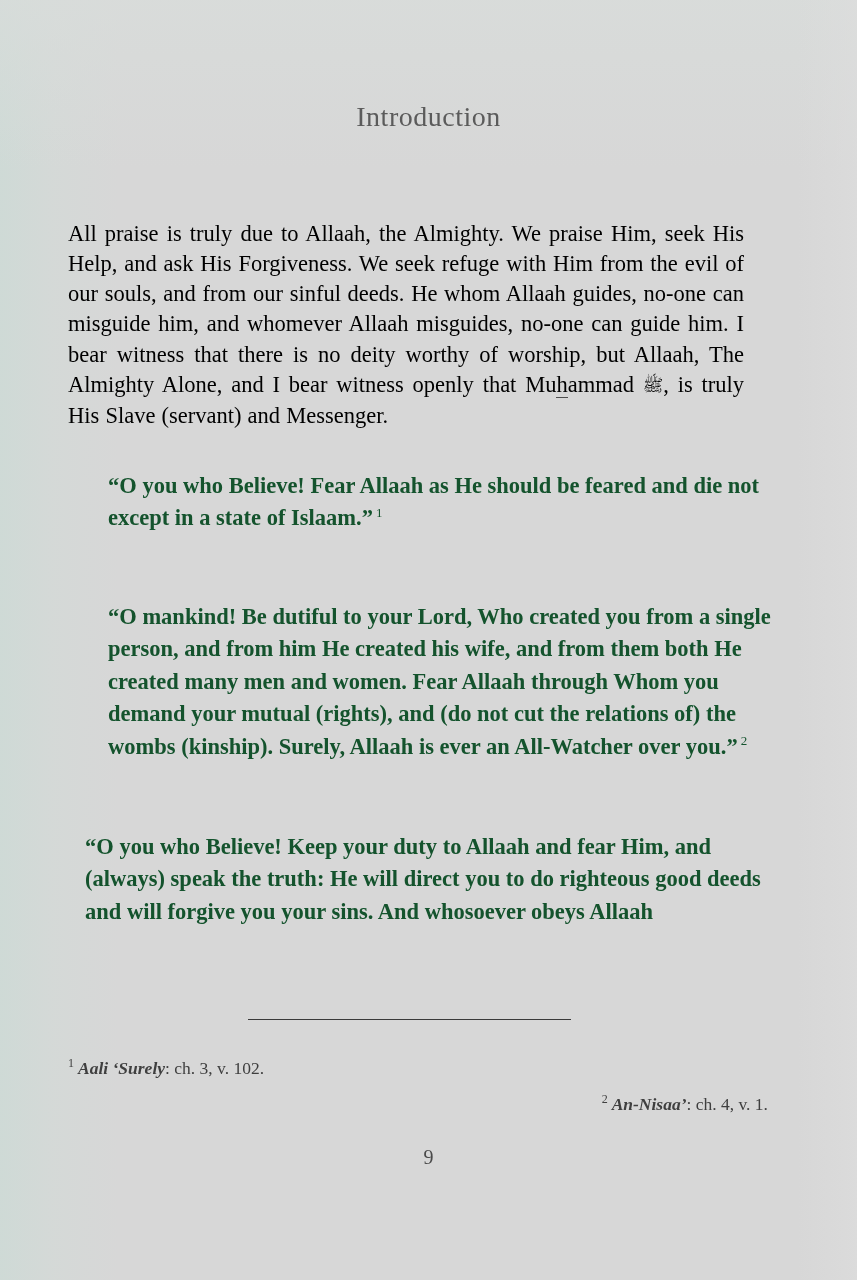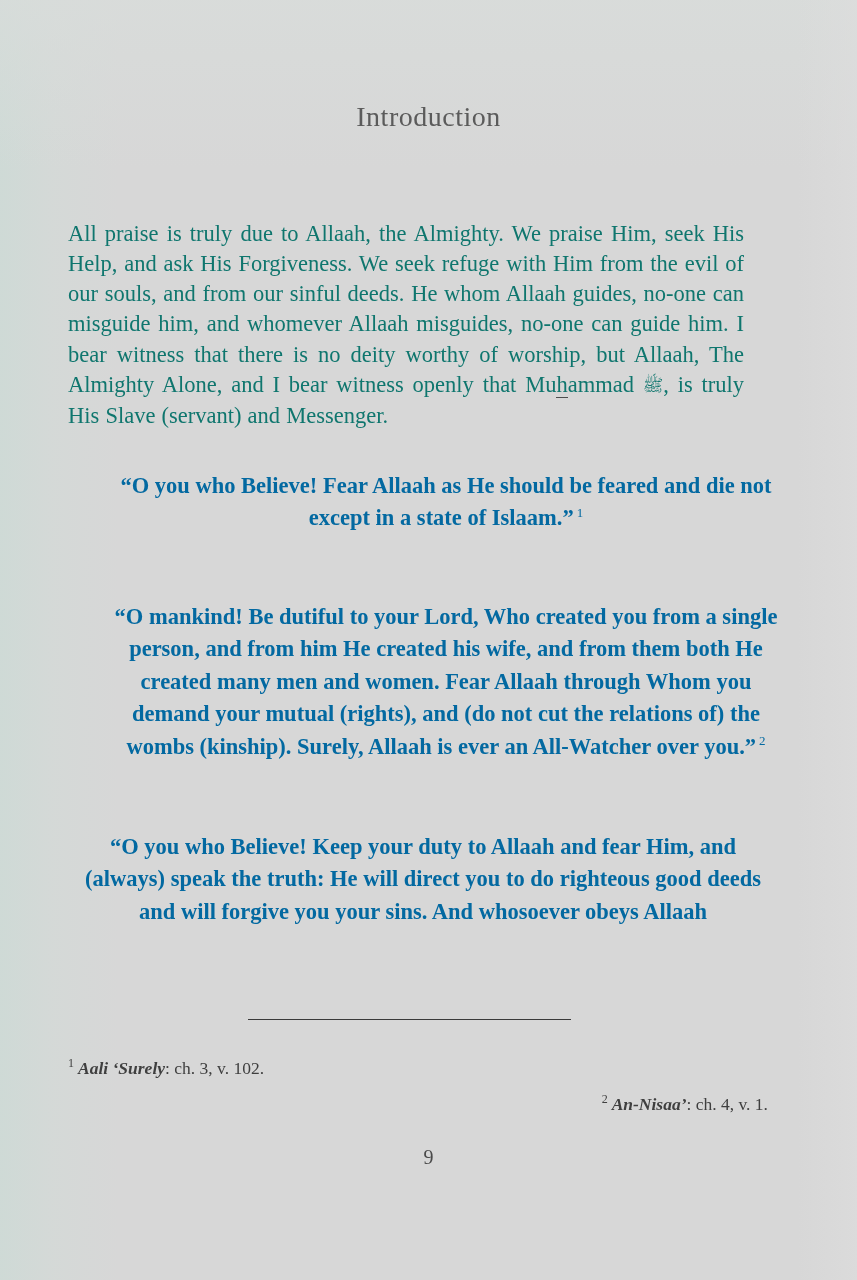--- a/index.html
+++ b/index.html
@@ -71,7 +71,7 @@
     line-height: 30.3px;
     text-align: justify;
     text-align-last: left;
-    color: #0f766e;
+    color: #000000;
     word-spacing: 0.5px;
   }
   .body-para .underdot {

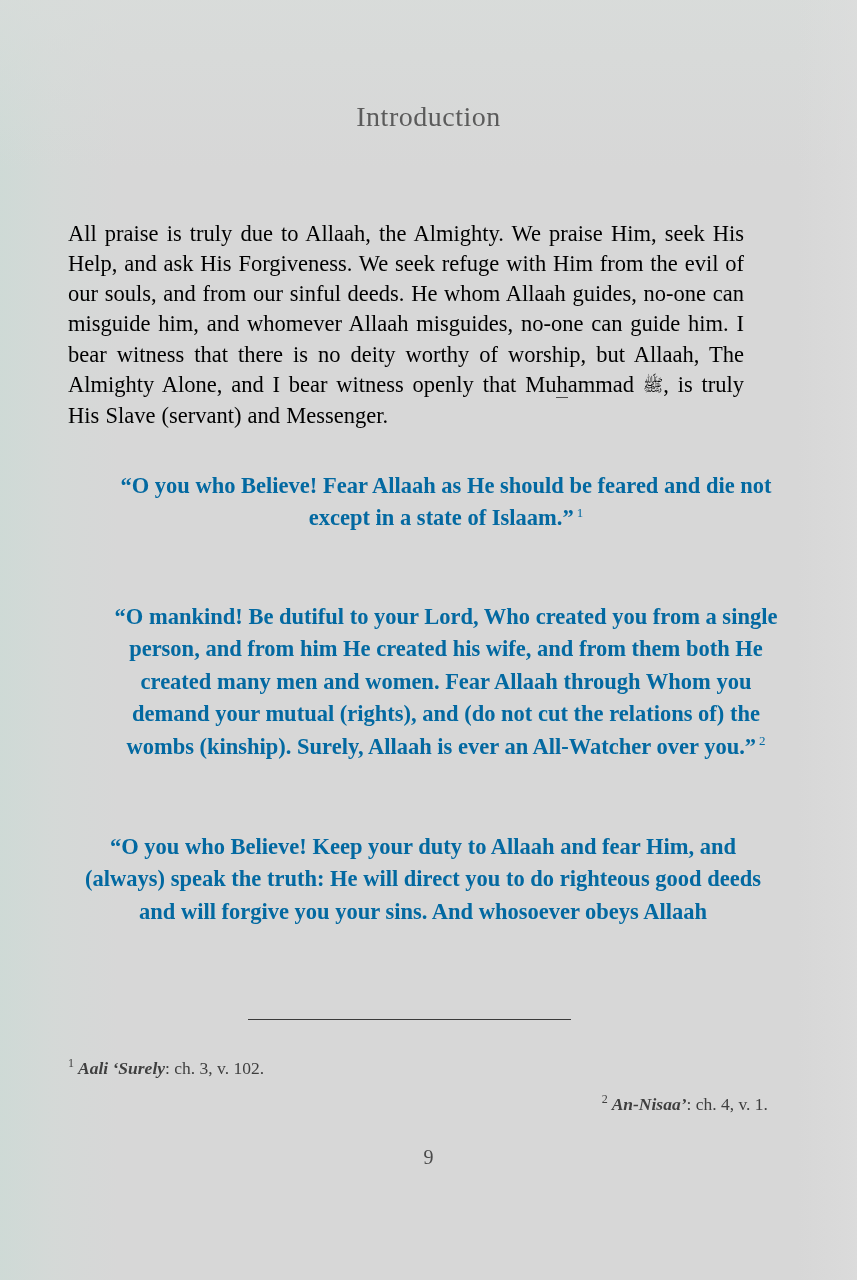--- a/index.html
+++ b/index.html
@@ -88,11 +88,10 @@
     position: absolute;
     left: 68px;
     width: 676px;
-    text-align: center;
     font-weight: bold;
     font-size: 22.5px;
     line-height: 32.5px;
-    color: #0369a1;
+    color: #14532d;
     font-family: Liberation Serif, serif;
   }
   .quote-1 { top: 447px; }

